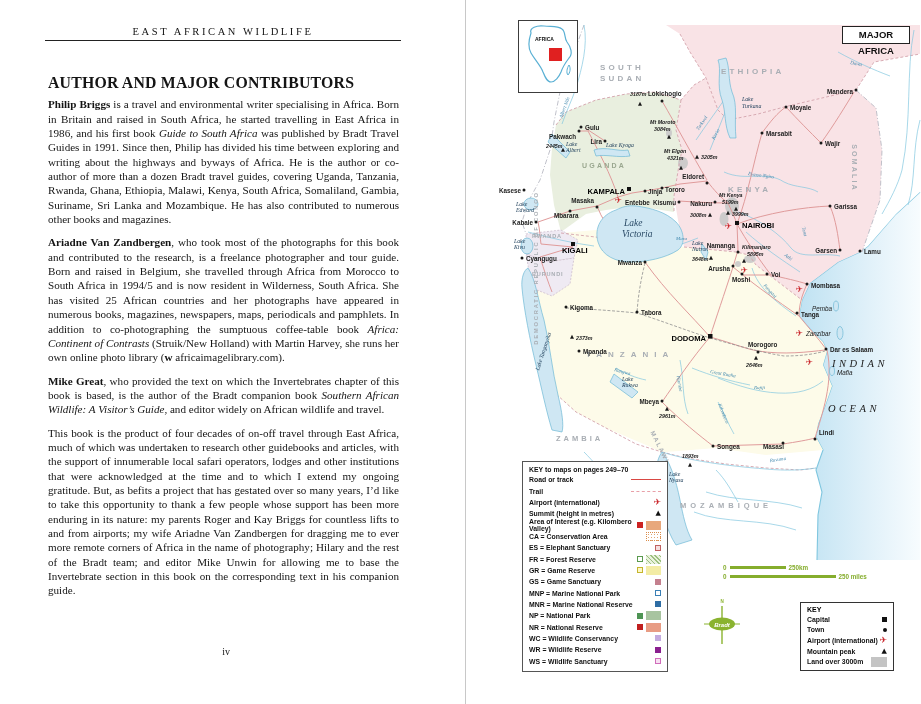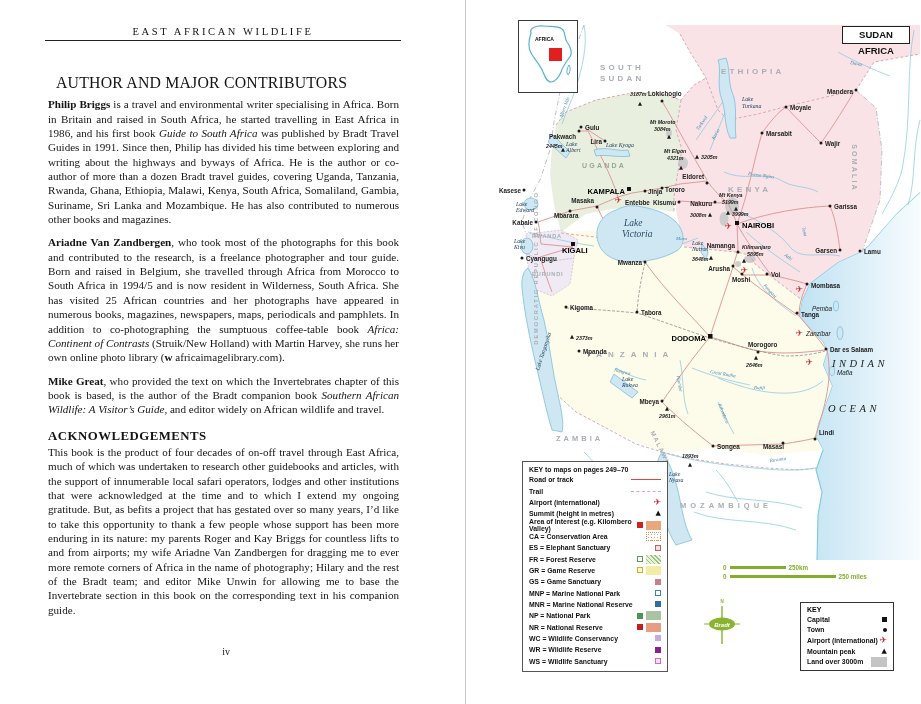--- a/index.html
+++ b/index.html
@@ -437,7 +437,7 @@
       </svg>
     </div>
 
-    <div class="corner">SUDAN AFRICA</div>
+    <div class="corner">MAJOR AFRICA</div>
 
     <div class="legend">
       <div class="ltitle">KEY to maps on pages 249–70</div>

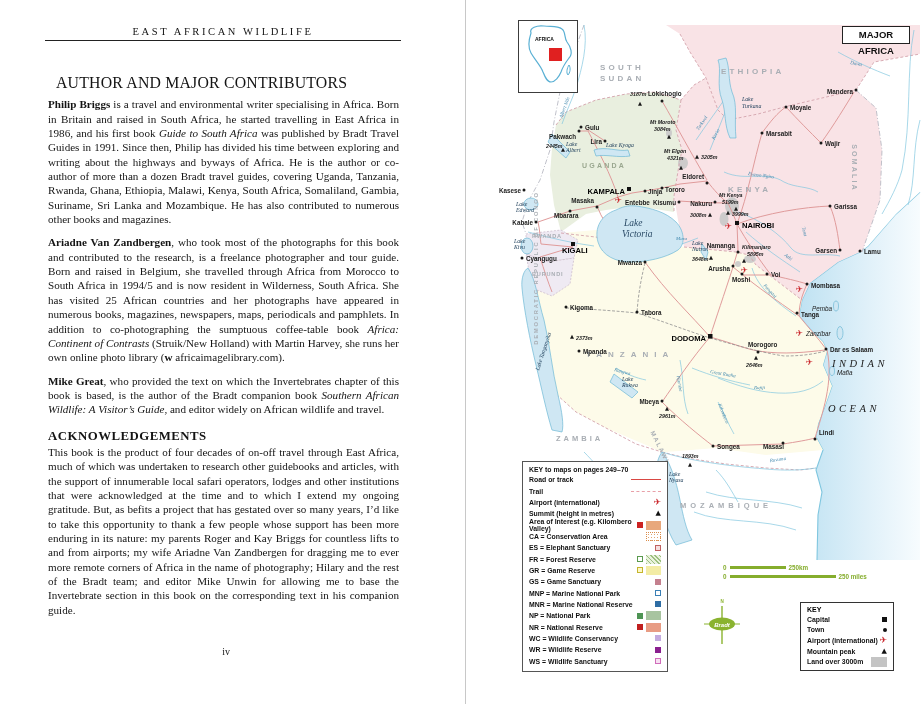--- a/index.html
+++ b/index.html
@@ -11,7 +11,7 @@
   .lp-head{position:absolute;left:45px;top:26px;width:356px;text-align:center;font-size:10.5px;letter-spacing:2.6px}
   .lp-rule{position:absolute;left:45px;top:40px;width:356px;border-top:1.4px solid #222}
   .lp-body{position:absolute;left:48px;top:76px;width:351px;font-size:11.1px;line-height:14.35px;text-align:justify}
-  .lp-title{font-family:"Liberation Serif",serif;font-size:15.8px;font-weight:normal;letter-spacing:.2px;margin:0 8px 7px}
+  .lp-title{font-family:"Liberation Serif",serif;font-size:15.8px;font-weight:bold;letter-spacing:.2px;margin:0 0 7px}
   .lp-body p{margin:0 0 9px}
   .ack-title{font-size:12.8px;font-weight:bold;letter-spacing:.5px;margin:12px 0 2px}
   .pageno{position:absolute;left:200px;top:646px;width:30px;text-align:right;font-size:10px}

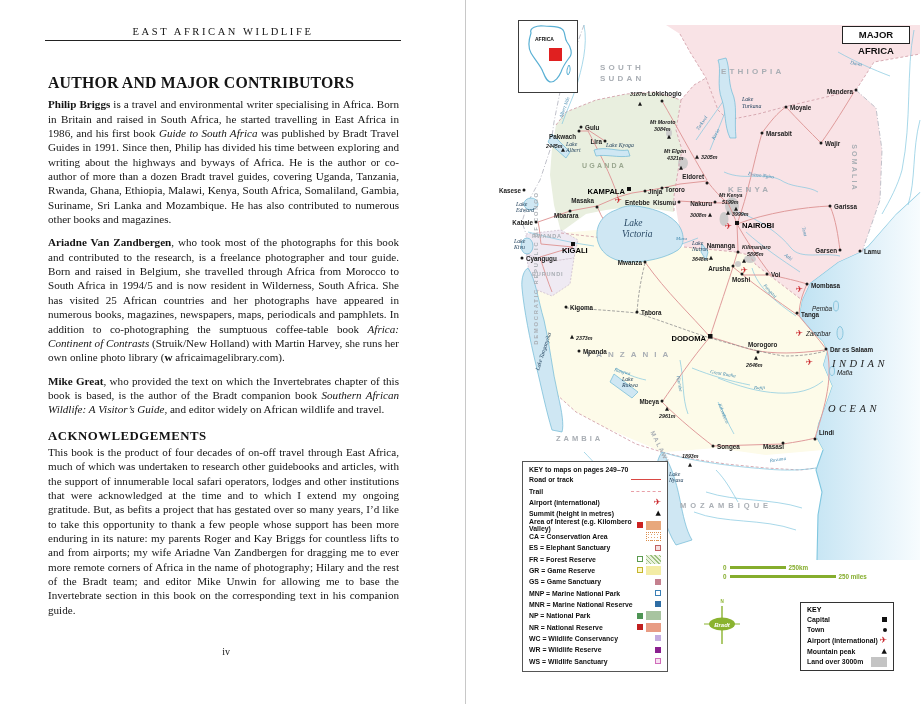--- a/index.html
+++ b/index.html
@@ -97,7 +97,6 @@
       <p><span style="font-weight: bold;">Philip Briggs</span><span> is a travel and environmental writer specialising in Africa. Born in Britain and raised in South Africa, he started travelling in East Africa in 1986, and his first book </span><span style="font-style: italic;">Guide to South Africa</span><span> was published by Bradt Travel Guides in 1991. Since then, Philip has divided his time between exploring and writing about the highways and byways of Africa. He is the author or co-author of more than a dozen Bradt travel guides, covering Uganda, Tanzania, Rwanda, Ghana, Ethiopia, Malawi, Kenya, South Africa, Somaliland, Gambia, Suriname, Sri Lanka and Mozambique. He has also contributed to numerous other books and magazines.</span></p>
       <p><span style="font-weight: bold;">Ariadne Van Zandbergen</span><span>, who took most of the photographs for this book and contributed to the research, is a freelance photographer and tour guide. Born and raised in Belgium, she travelled through Africa from Morocco to South Africa in 1994/5 and is now resident in Wilderness, South Africa. She has visited 25 African countries and her photographs have appeared in numerous books, magazines, newspapers, maps, periodicals and pamphlets. In addition to co-photographing the sumptuous coffee-table book </span><span style="font-style: italic;">Africa: Continent of Contrasts</span><span> (Struik/New Holland) with Martin Harvey, she runs her own online photo library (</span><span style="font-weight: bold;">w</span><span> africaimagelibrary.com).</span></p>
       <p><span style="font-weight: bold;">Mike Great</span><span>, who provided the text on which the Invertebrates chapter of this book is based, is the author of the Bradt companion book </span><span style="font-style: italic;">Southern African Wildlife: A Visitor’s Guide</span><span>, and editor widely on African wildlife and travel.</span></p>
-      <div class="ack-title">ACKNOWLEDGEMENTS</div>
       <p>This book is the product of four decades of on-off travel through East Africa, much of which was undertaken to research other guidebooks and articles, with the support of innumerable local safari operators, lodges and other institutions that were acknowledged at the time and to which I extend my ongoing gratitude. But, as befits a project that has gestated over so many years, I’d like to take this opportunity to thank a few people whose support has been more enduring in its nature: my parents Roger and Kay Briggs for countless lifts to and from airports; my wife Ariadne Van Zandbergen for dragging me to ever more remote corners of Africa in the name of photography; Hilary and the rest of the Bradt team; and editor Mike Unwin for allowing me to base the Invertebrate section in this book on the corresponding text in his companion guide.</p>
     </div>
     <div class="pageno">iv</div>

